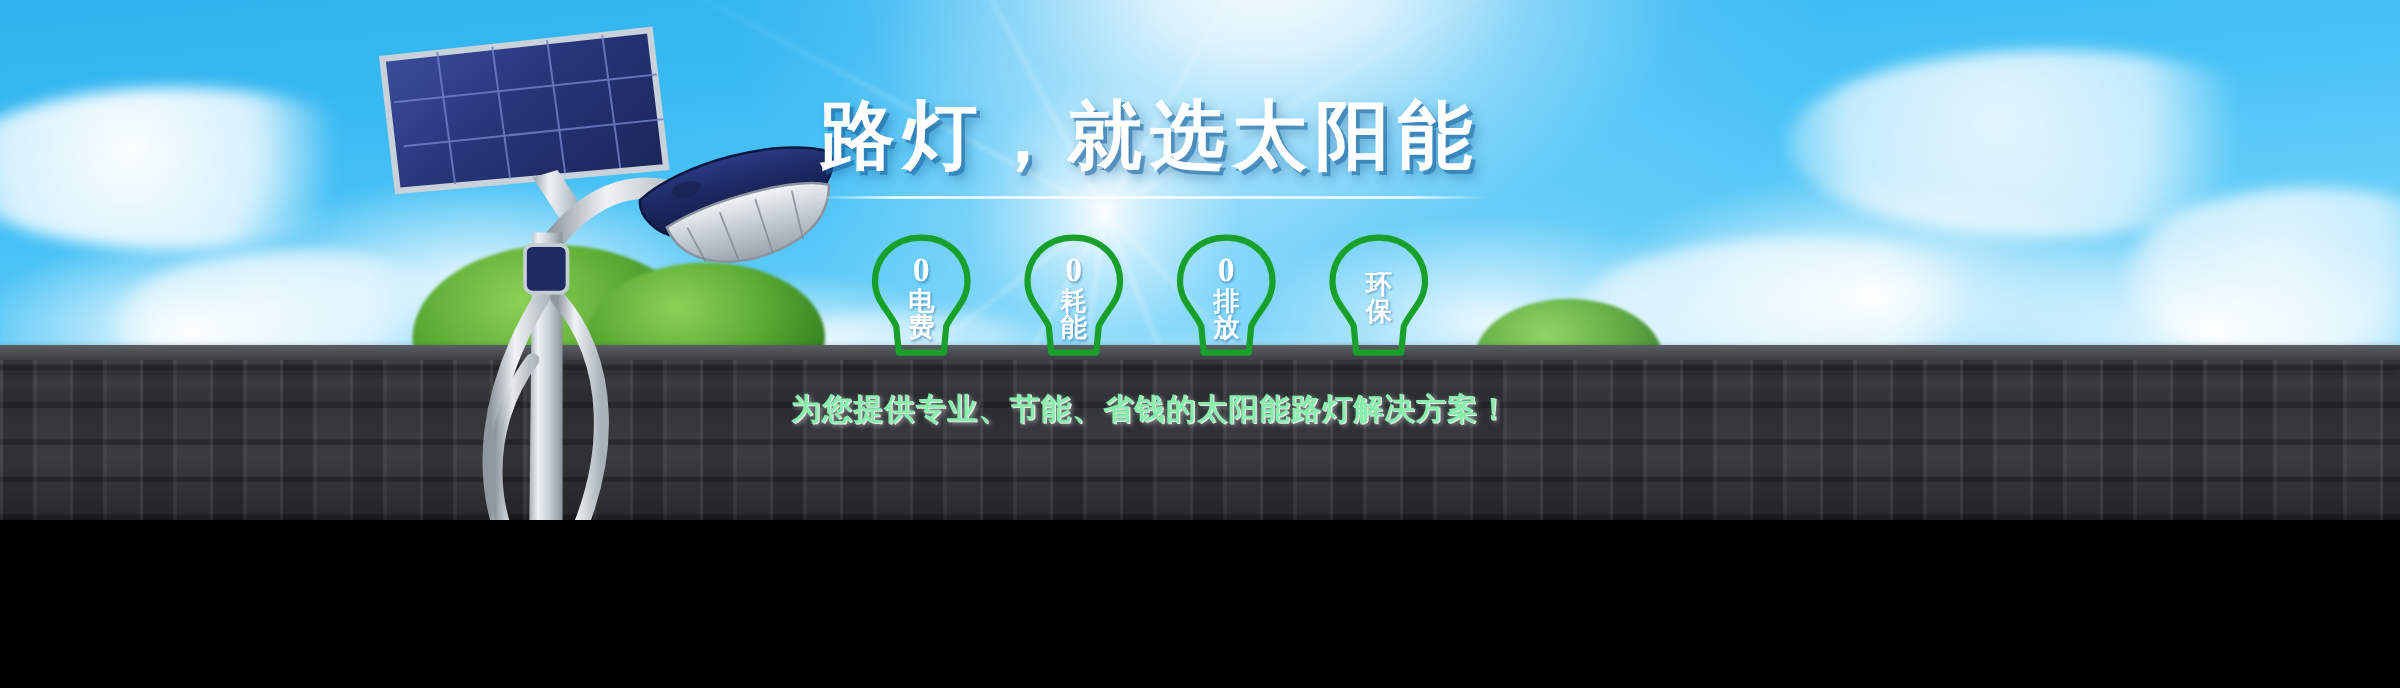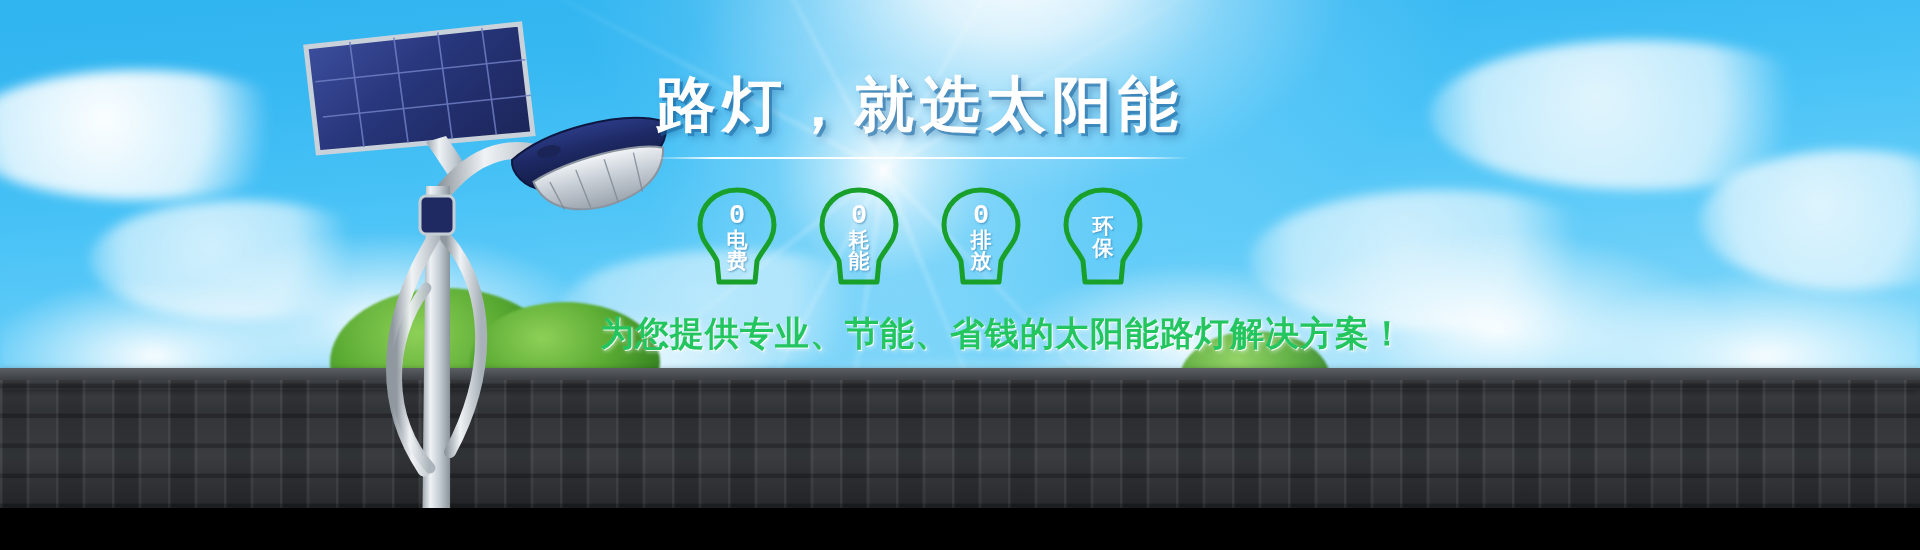--- a/index.html
+++ b/index.html
@@ -10,9 +10,9 @@
   .banner {
     position: relative;
     width: 1920px;
-    height: 508px;
+    height: 416px;
     overflow: hidden;
-    font-family: Liberation Mono, monospace;
+    font-family: Liberation Serif, serif;
   }
 
   

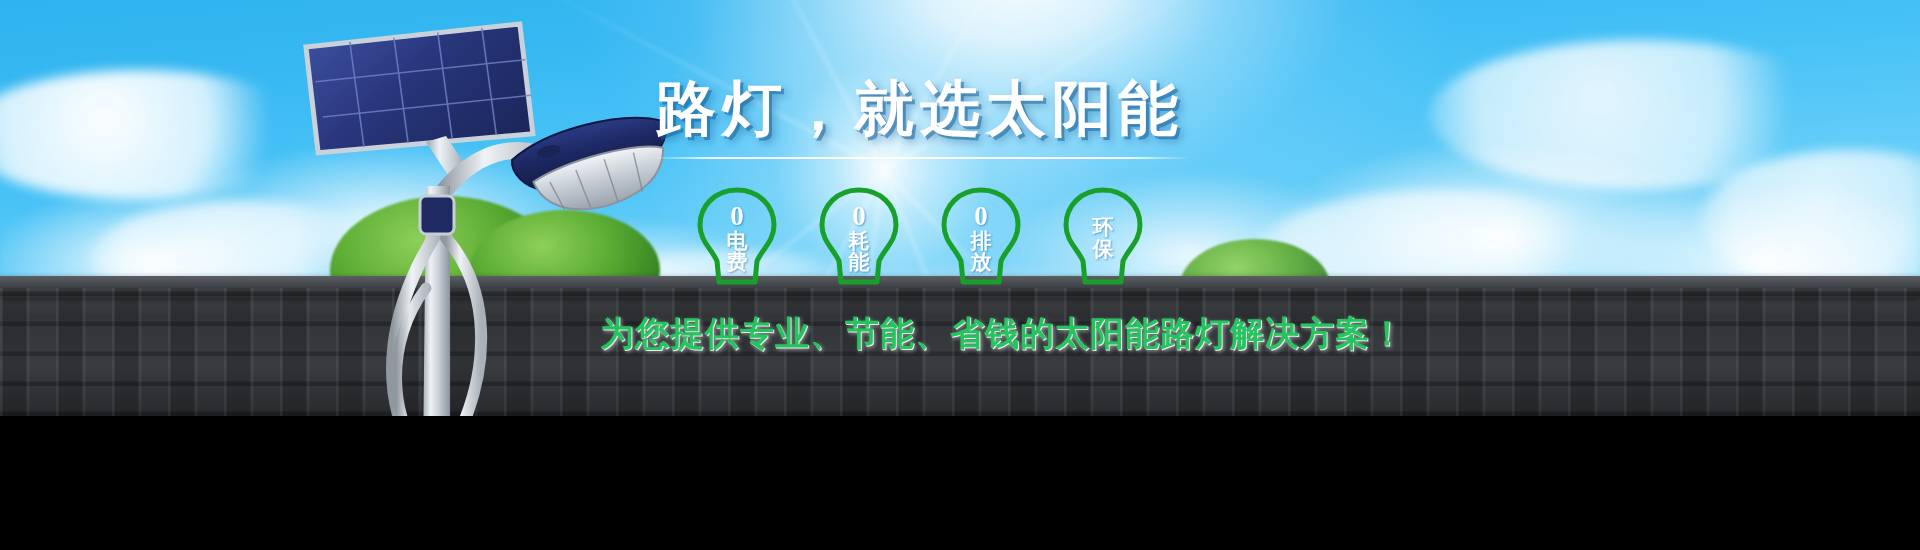--- a/index.html
+++ b/index.html
@@ -241,9 +241,9 @@
 
   .tagline {
     margin-top: 22px;
-    font-size: 34px;
+    font-size: 24px;
     font-weight: bold;
-    color: #22c55e;
+    color: #86efac;
     letter-spacing: 1px;
     white-space: nowrap;
     text-shadow:

